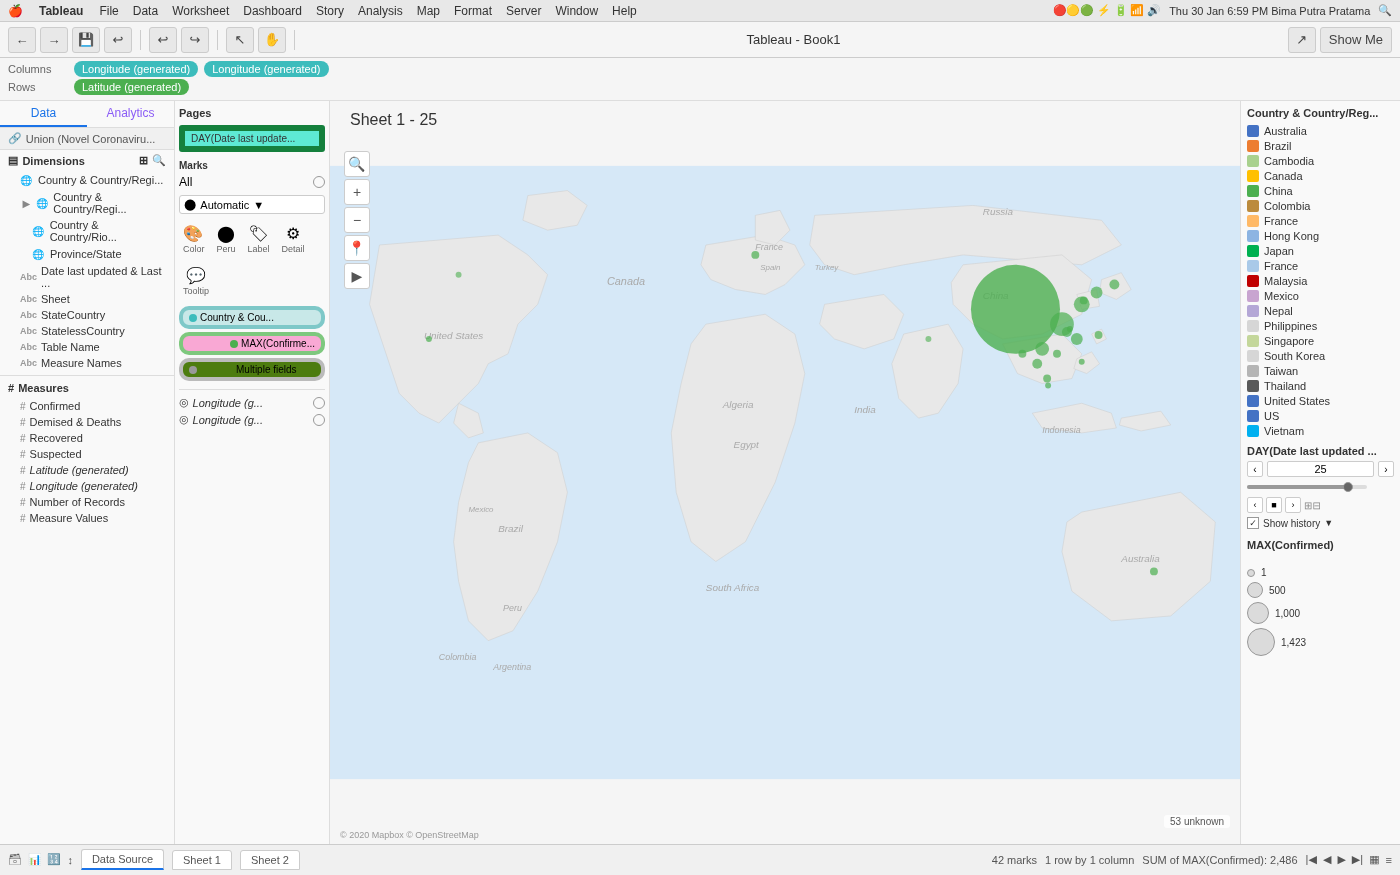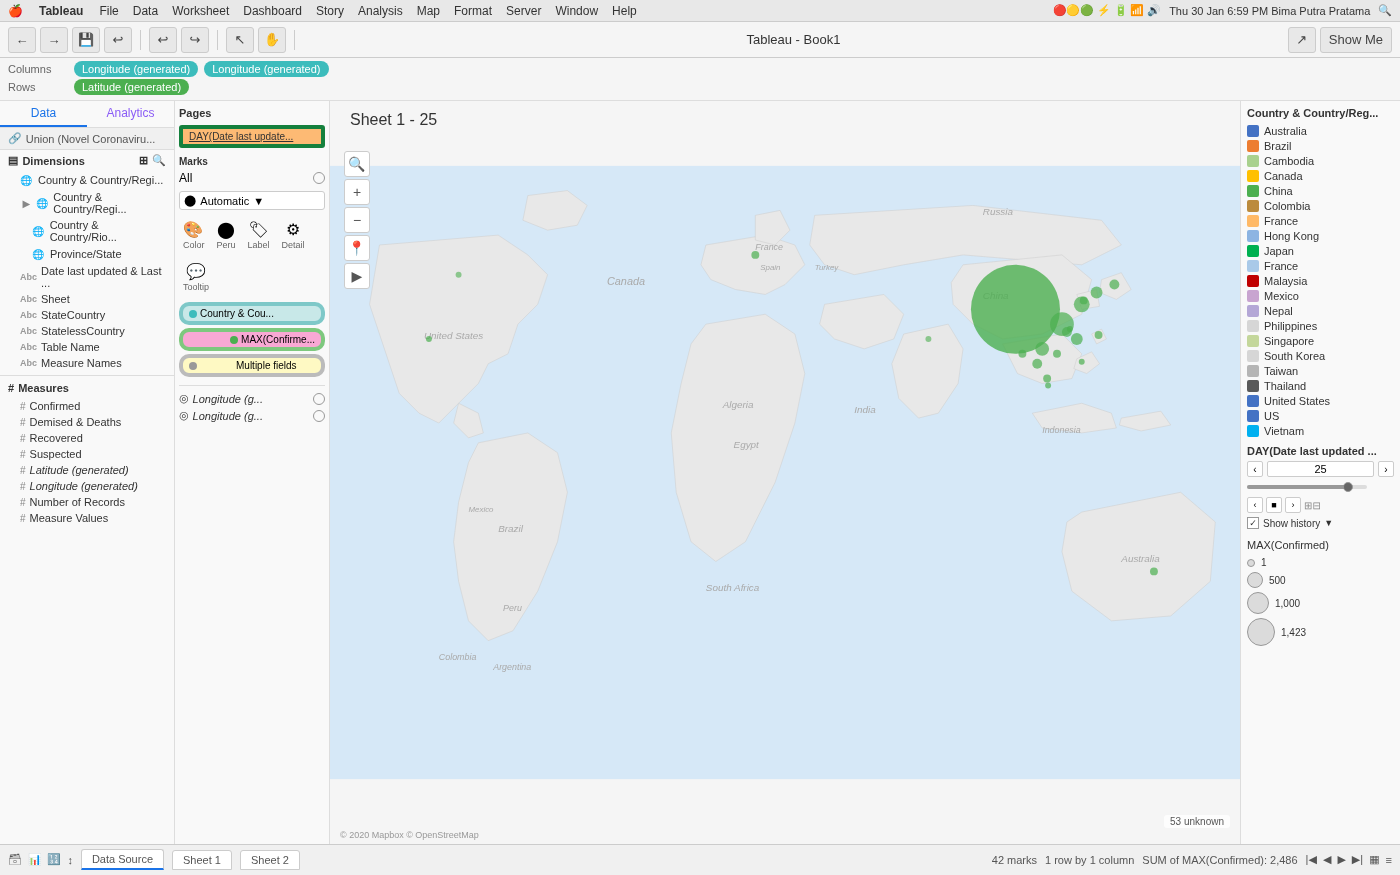--- a/index.html
+++ b/index.html
@@ -137,9 +137,9 @@
       padding: 2px 0; margin-bottom: 4px;
     }
     .pages-pill {
-      background: #fdba74; border: 4px solid #15803d;
+      background: #5eead4; border: 6px solid #15803d;
       border-radius: 3px; padding: 2px 6px;
-      font-size: 10px; color: #333; cursor: pointer; text-decoration: underline;
+      font-size: 10px; color: #333; cursor: pointer;
     }
     .filter-pill {
       background: #b0d4e8; border: 1px solid #7eb9d4;

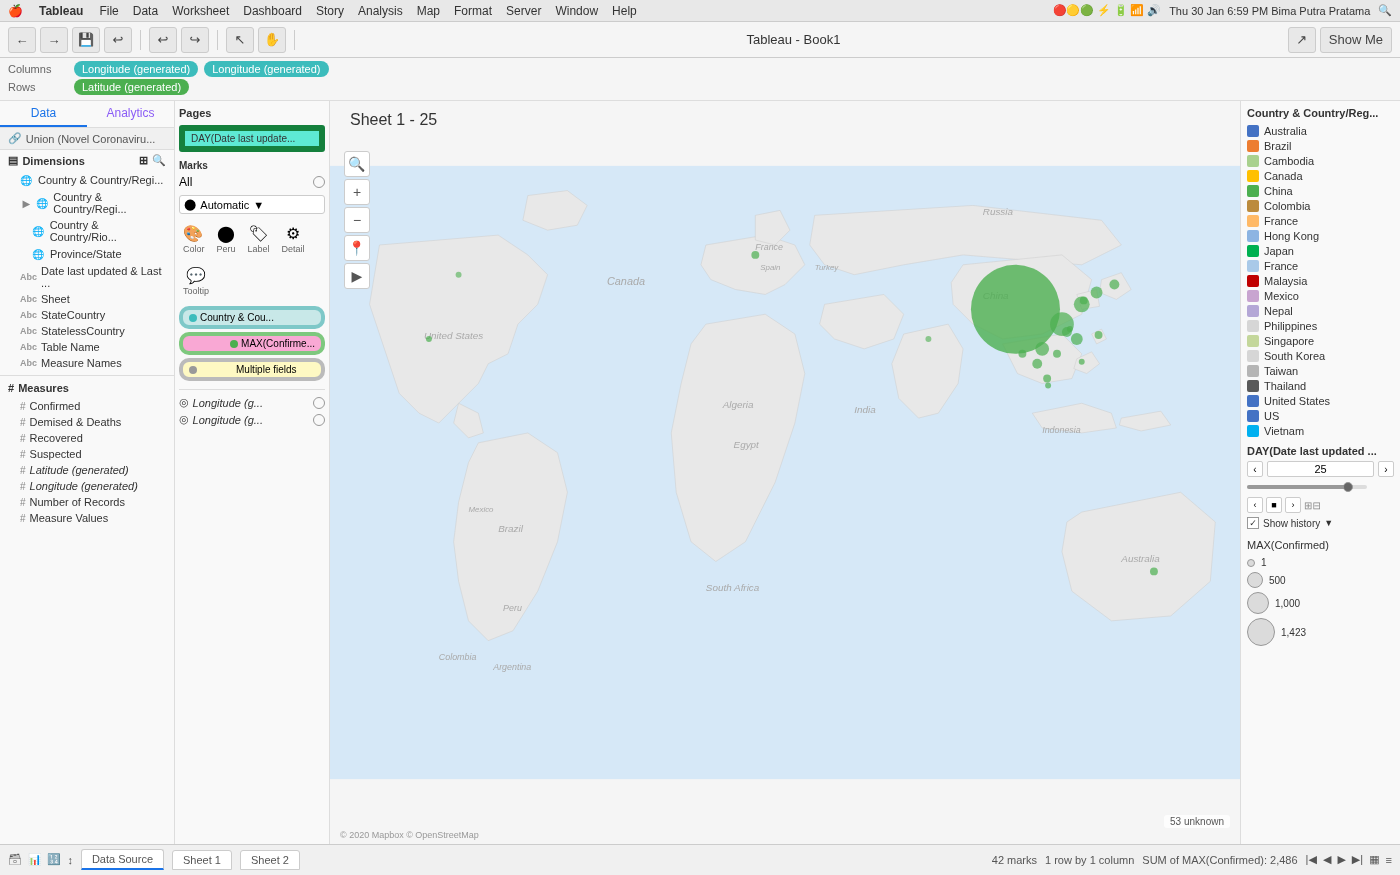--- a/index.html
+++ b/index.html
@@ -181,7 +181,7 @@
     }
     .mark-tag.teal { background: #c8e8e8; border-color: #7ec8c8; }
     .mark-tag.green { background: #f9a8d4; border-color: #7ec87e; justify-content: flex-end; }
-    .mark-tag.gray { background: #fef9c3; border-color: #bbb; gap: 39px; }
+    .mark-tag.gray { background: #4d7c0f; border-color: #bbb; gap: 39px; }
     .mark-tag-dot { width: 8px; height: 8px; border-radius: 50%; }
     .mark-tag-dot.teal { background: #3cbcbc; }
     .mark-tag-dot.green { background: #4caf50; }

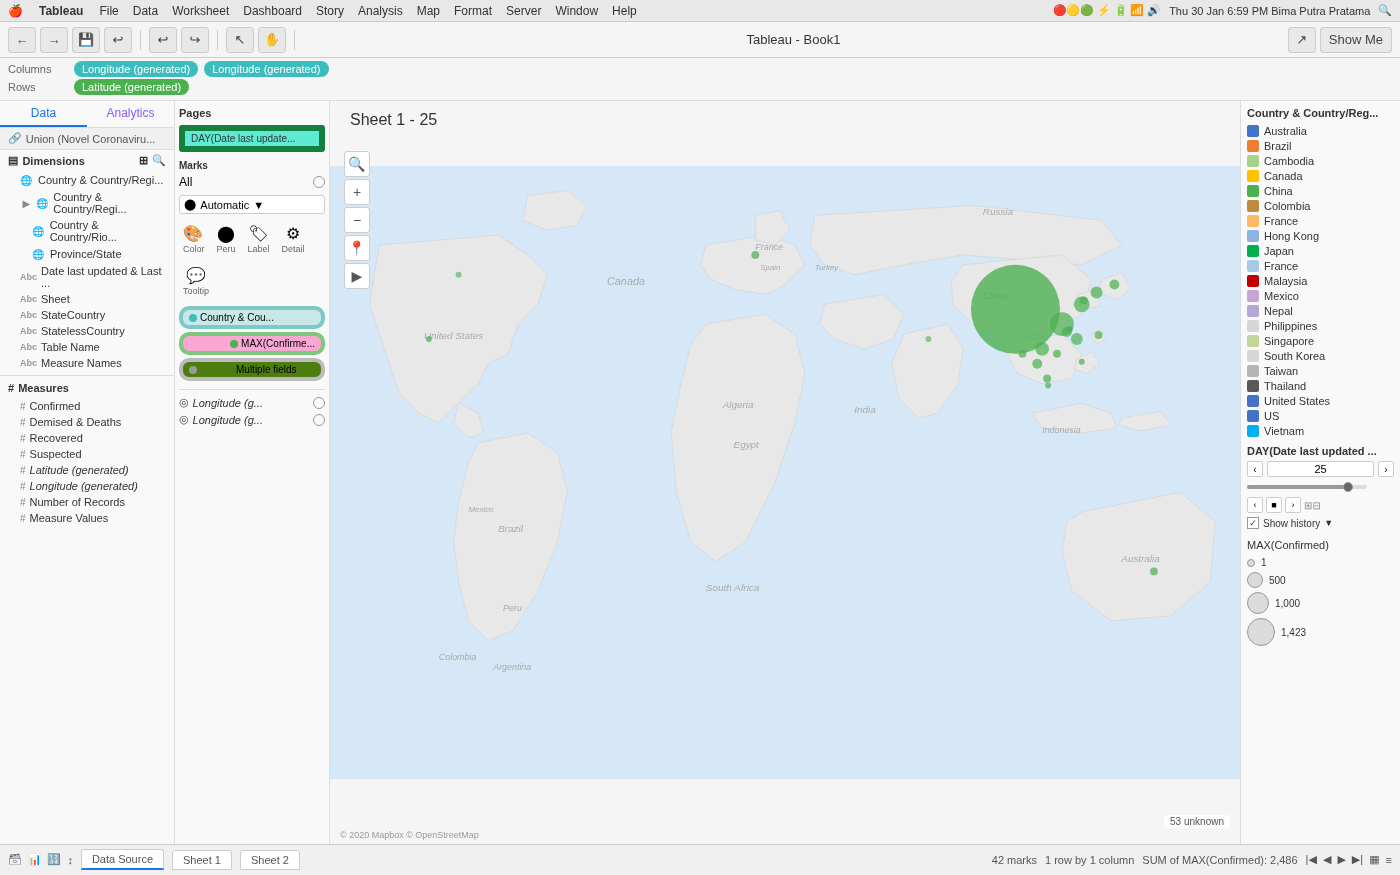--- a/index.html
+++ b/index.html
@@ -286,7 +286,7 @@
       font-size: 9px;
     }
     .size-legend-section { margin-top: 10px; }
-    .size-legend-title { font-size: 11px; font-weight: normal; color: #333; margin-bottom: 6px; }
+    .size-legend-title { font-size: 11px; font-weight: bold; color: #333; margin-bottom: 16px; }
     .size-legend-items { display: flex; flex-direction: column; gap: 4px; }
     .size-legend-row {
       display: flex; align-items: center; gap: 6px;

